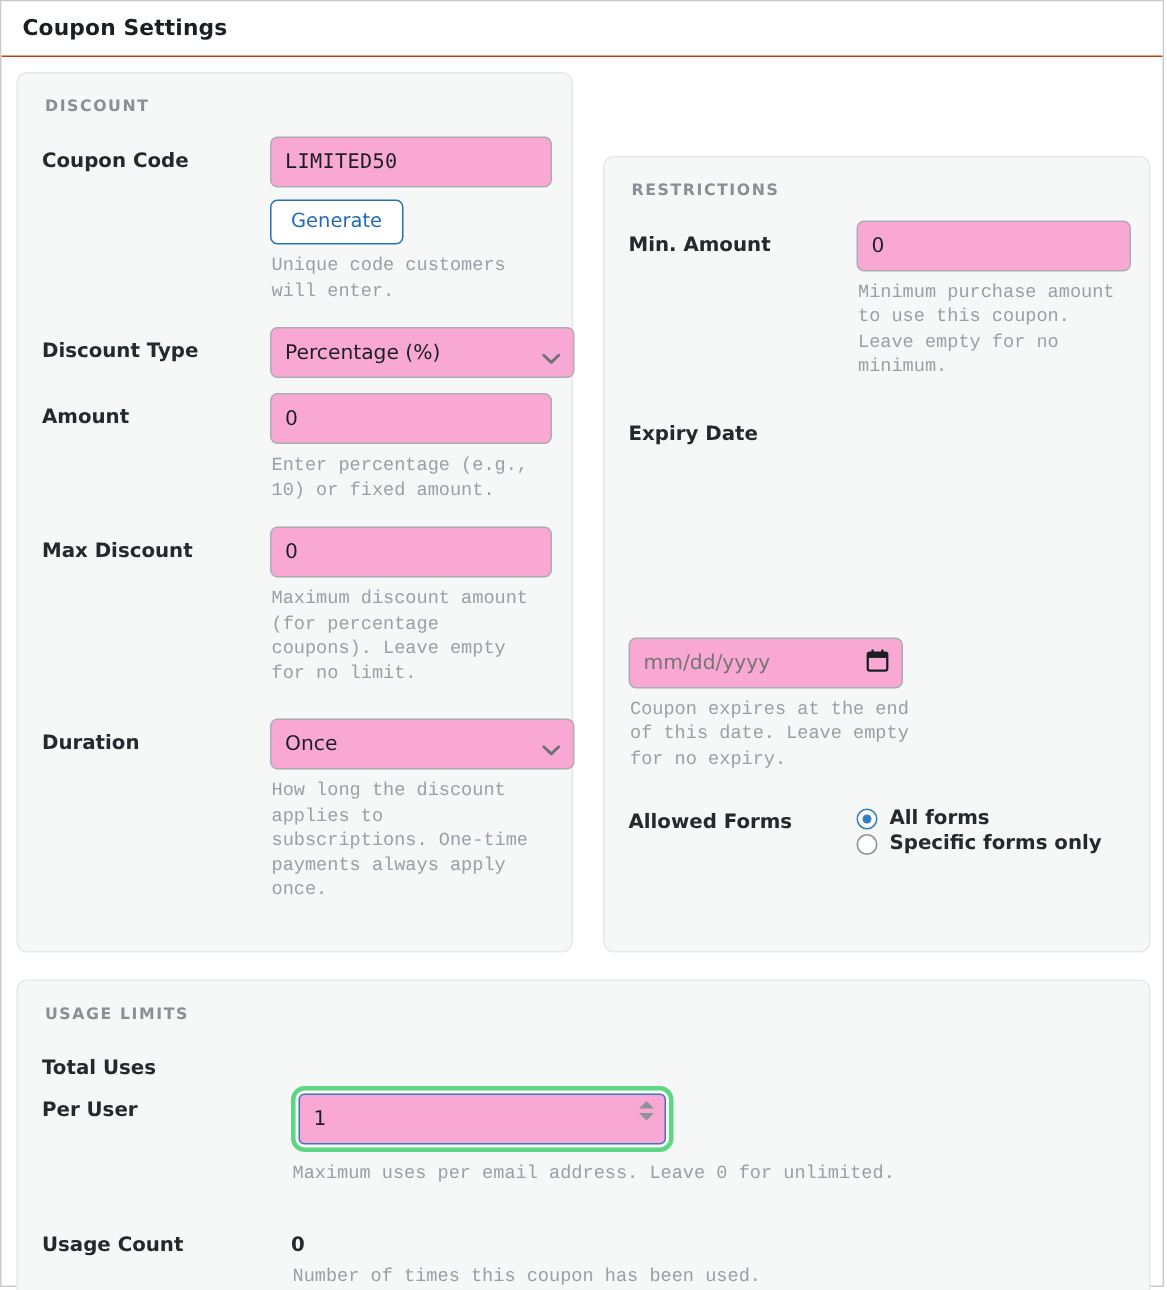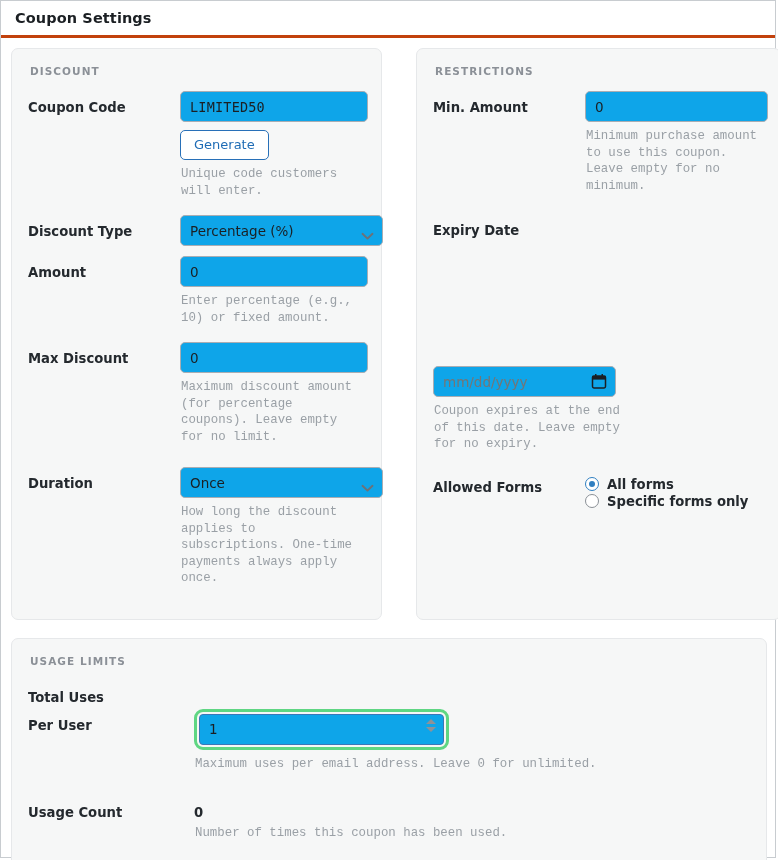--- a/index.html
+++ b/index.html
@@ -24,7 +24,7 @@
   }
   .titlebar {
     height: 37px;
-    border-bottom: 3px solid #c2410c;
+    border-bottom: 1px solid #c2410c;
     display: flex;
     align-items: center;
     padding: 0 14px;

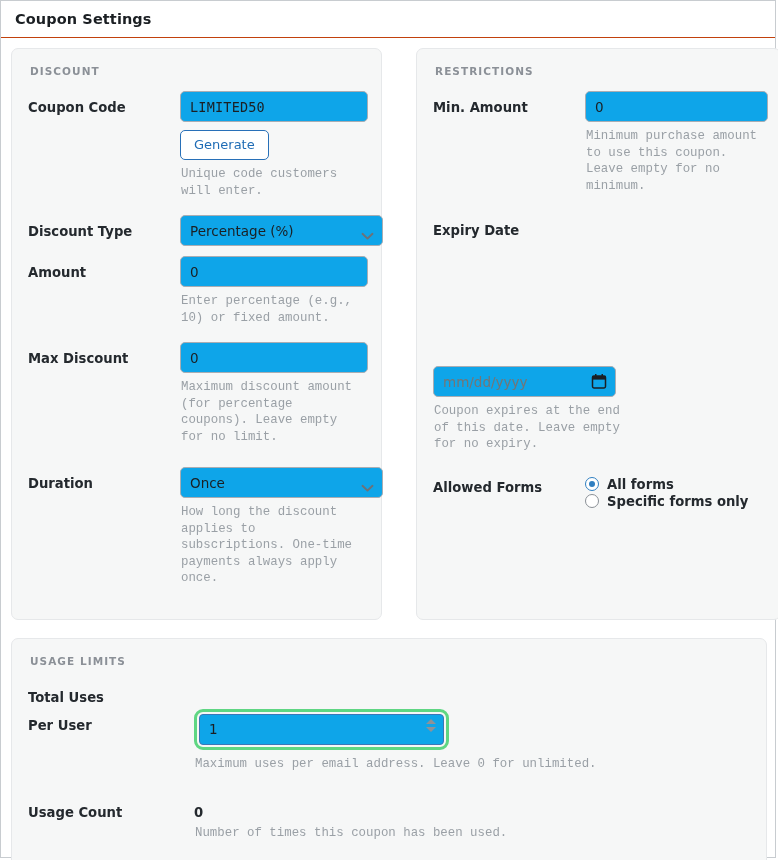--- a/index.html
+++ b/index.html
@@ -43,7 +43,8 @@
   }
   .row-top {
     display: flex;
-    gap: 34px;
+    gap: 20px;
+    align-items: flex-end;
   }
   .card {
     background: #f6f7f7;

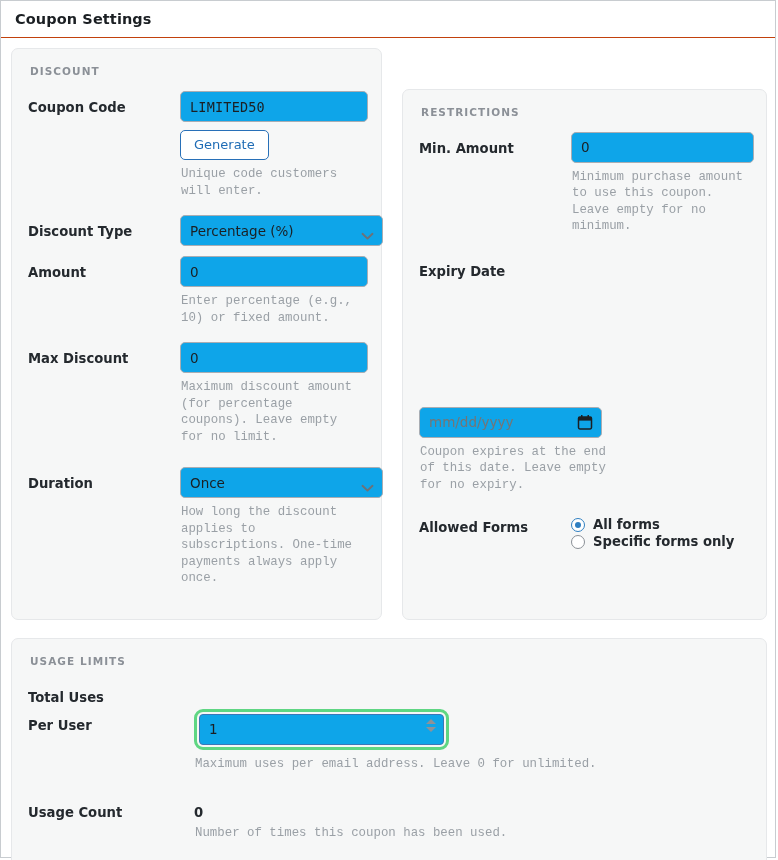--- a/index.html
+++ b/index.html
@@ -88,10 +88,10 @@
     width: 183px;
     border: 1px solid #a9adb3;
     border-radius: 5px;
-    background: #0ea5e9;
+    background: #f9a8d4;
     font-size: 13.5px;
     color: #1b1f23;
-    padding: 4px 9px;
+    padding: 16px 9px;
     font-family: "DejaVu Sans", "Liberation Sans", sans-serif;
     outline: none;
     display: block;

